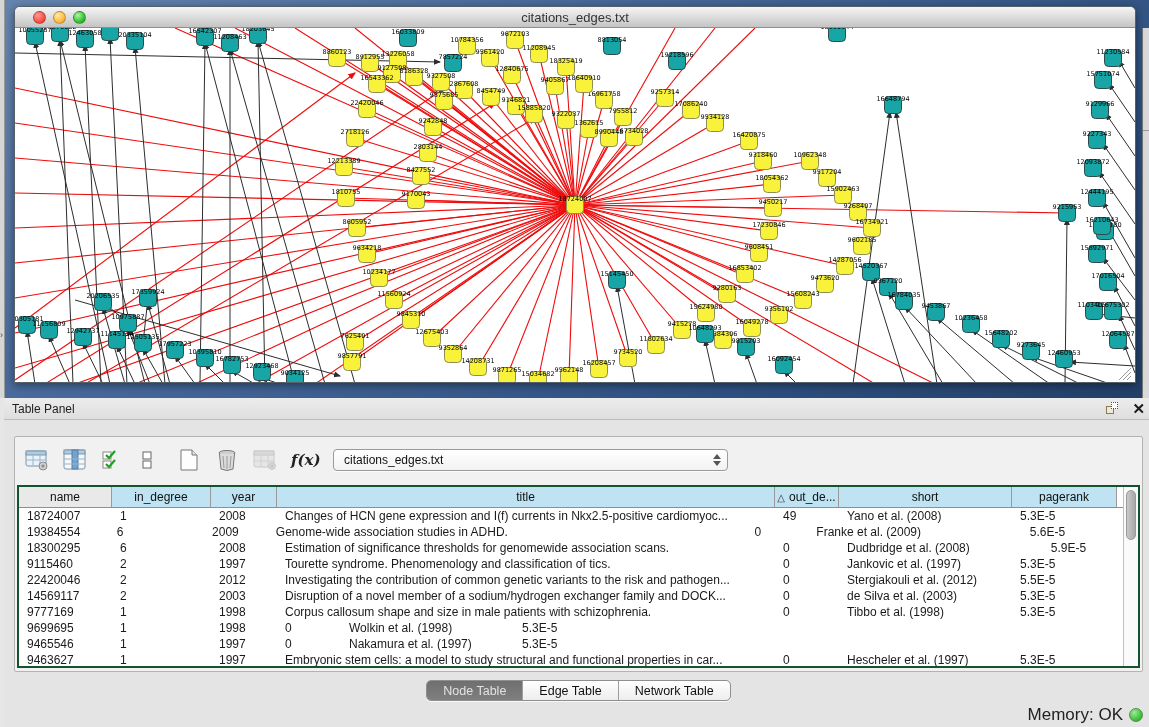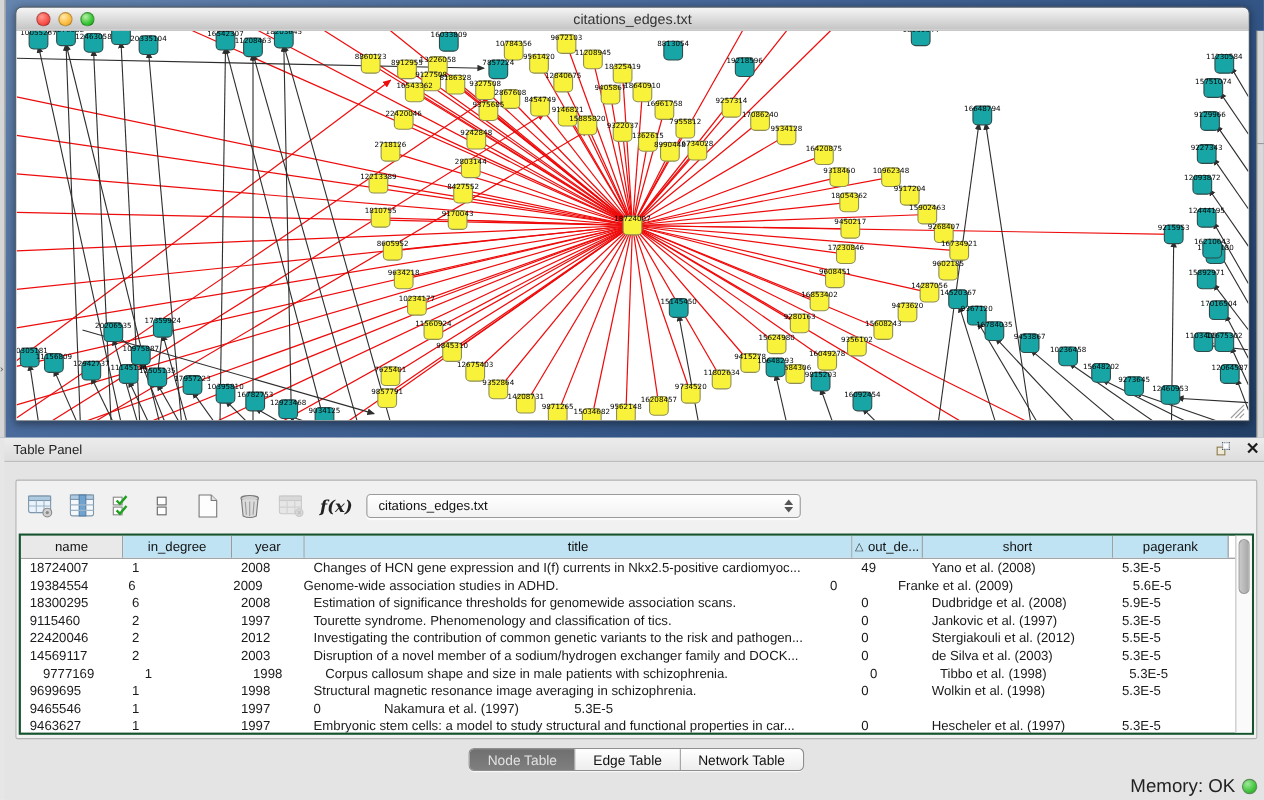--- a/index.html
+++ b/index.html
@@ -927,7 +927,7 @@
               <div class="cell" style="width: 498px;">Estimation of significance thresholds for genomewide association scans.</div>
               <div class="cell" style="width: 64px;">0</div>
               <div class="cell" style="width: 173px;">Dudbridge et al. (2008)</div>
-              <div class="cell" style="width: 105px;">5.9E-5</div>
+              <div class="cell" style="width: 105px; text-align: center;">5.9E-5</div>
             </div>
             <div class="data-row">
               <div class="cell" style="width: 93px;">9115460</div>

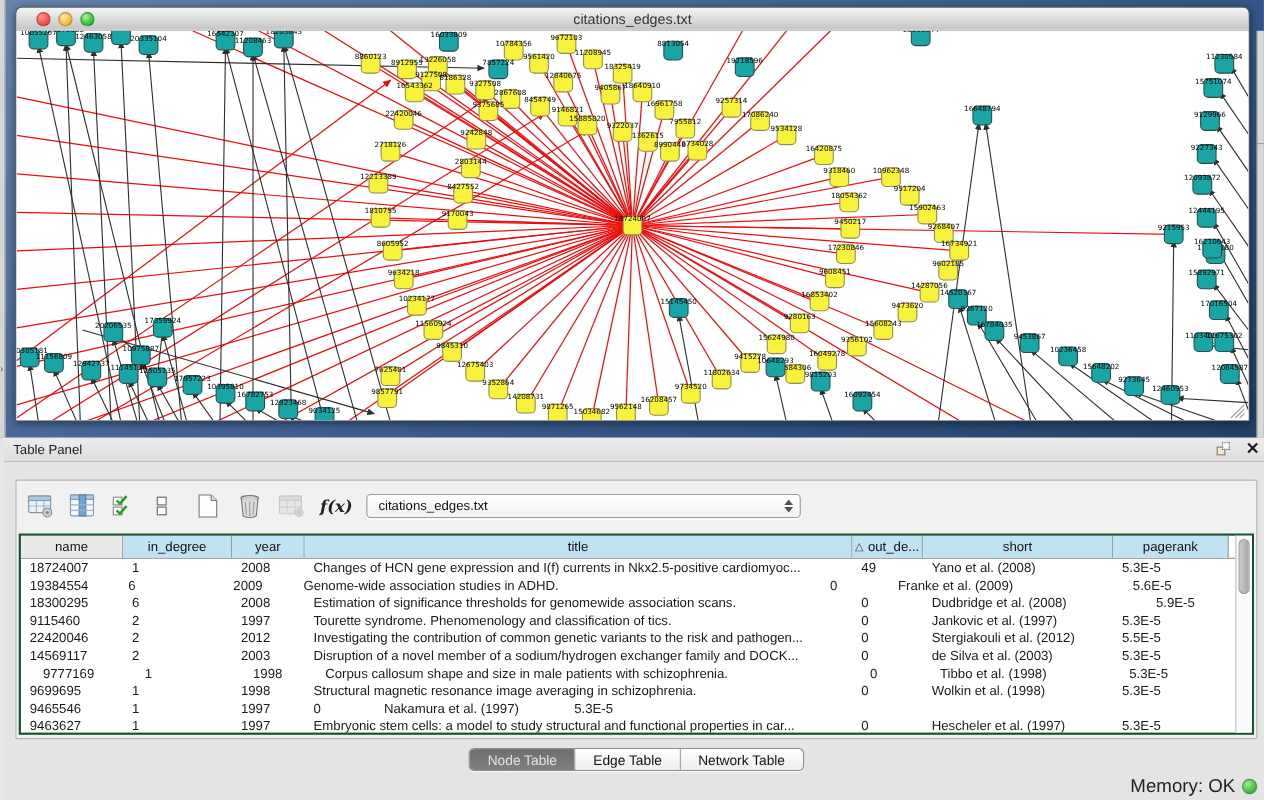--- a/index.html
+++ b/index.html
@@ -957,7 +957,7 @@
               <div class="cell" style="width: 105px;">5.3E-5</div>
             </div>
             <div class="data-row">
-              <div class="cell" style="width: 93px; margin-left: 12px;">9777169</div>
+              <div class="cell" style="width: 93px;">9777169</div>
               <div class="cell" style="width: 99px;">1</div>
               <div class="cell" style="width: 66px;">1998</div>
               <div class="cell" style="width: 498px;">Corpus callosum shape and size in male patients with schizophrenia.</div>

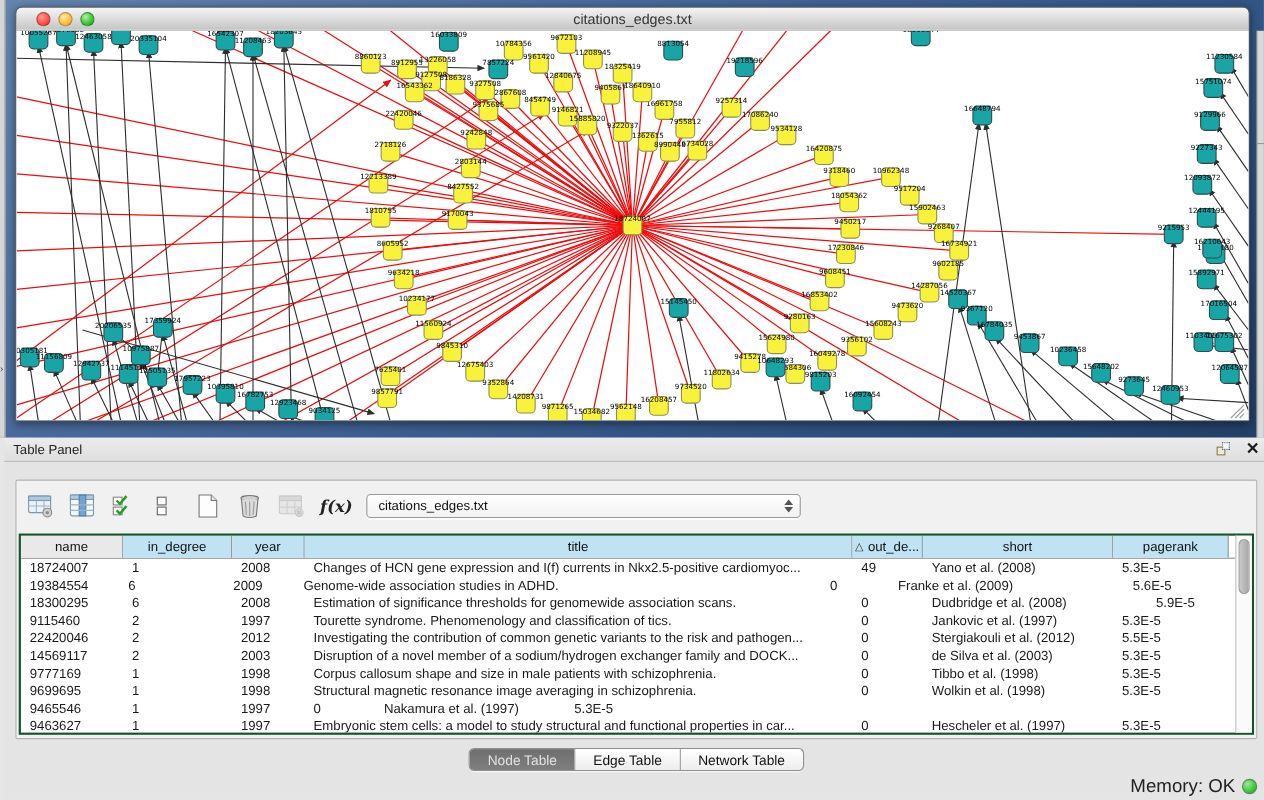--- a/index.html
+++ b/index.html
@@ -969,7 +969,6 @@
               <div class="cell" style="width: 93px;">9699695</div>
               <div class="cell" style="width: 99px;">1</div>
               <div class="cell" style="width: 66px;">1998</div>
-              <div class="cell" style="width: 498px;">Structural magnetic resonance image averaging in schizophrenia.</div>
               <div class="cell" style="width: 64px;">0</div>
               <div class="cell" style="width: 173px;">Wolkin et al. (1998)</div>
               <div class="cell" style="width: 105px;">5.3E-5</div>

